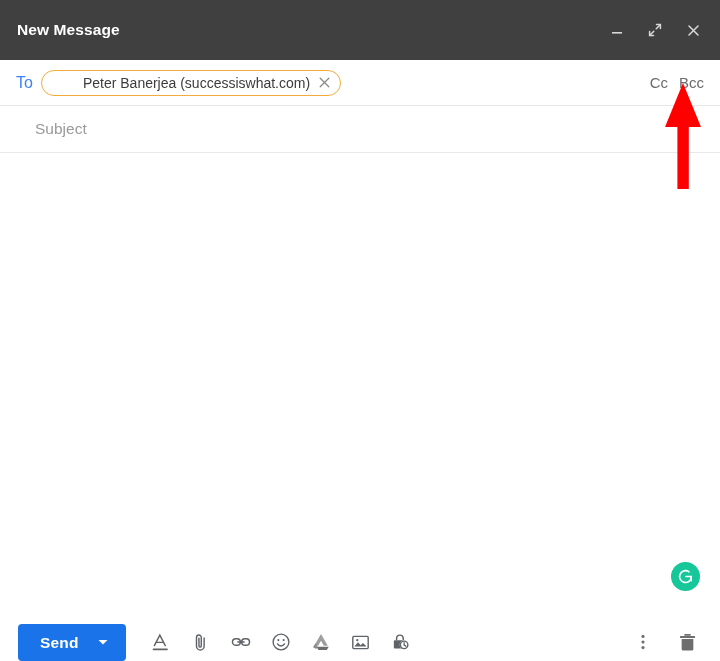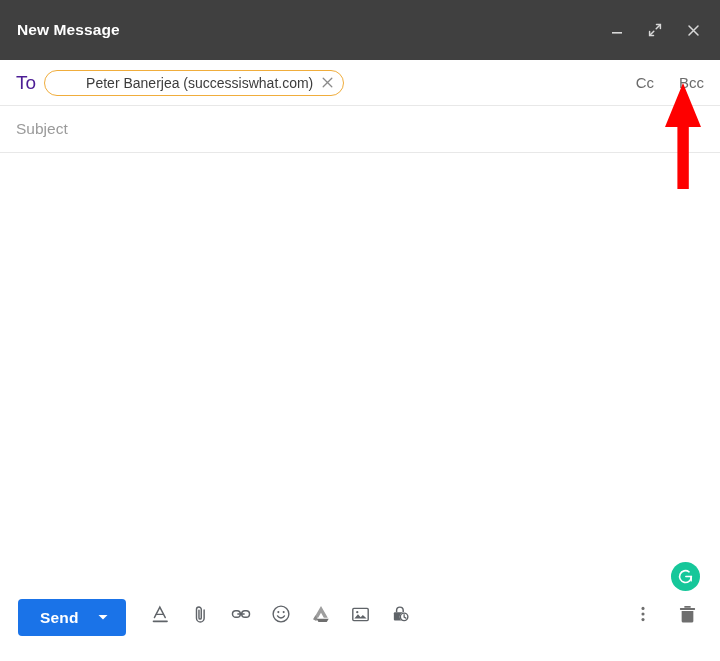--- a/index.html
+++ b/index.html
@@ -68,8 +68,8 @@
   .row-subject { height: 46px; }
 
   .field-label {
-    color: #4c1d95;
-    font-size: 19px;
+    color: #3b82f6;
+    font-size: 16px;
     margin-right: 8px;
   }
 

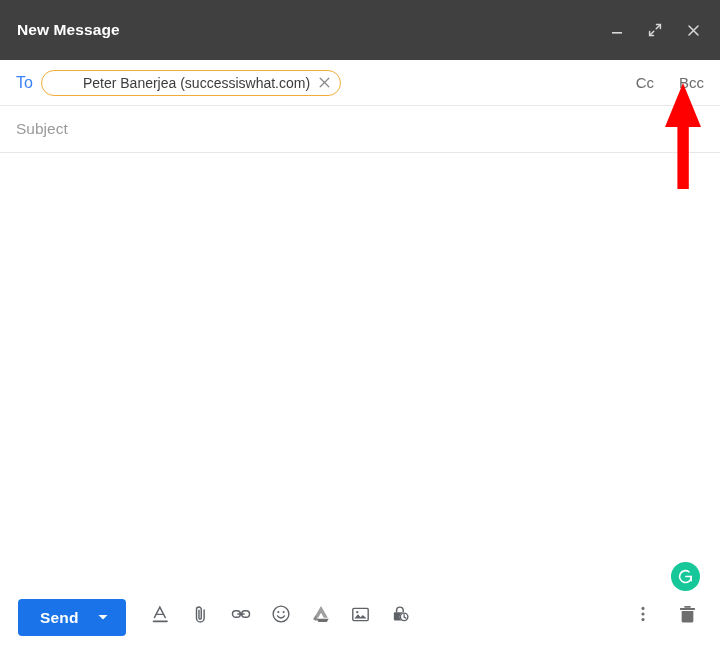--- a/index.html
+++ b/index.html
@@ -104,7 +104,7 @@
   .cc-bcc {
     margin-left: auto;
     display: flex;
-    gap: 25px;
+    gap: 11px;
     align-items: center;
   }
   .cc-bcc span {

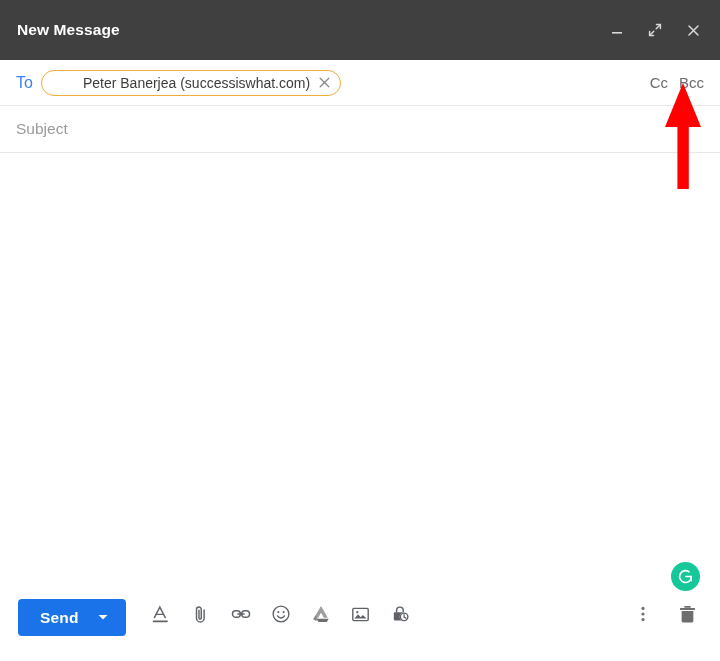--- a/index.html
+++ b/index.html
@@ -116,6 +116,7 @@
   .subject-placeholder {
     color: #9a9a9a;
     font-size: 15.5px;
+    margin-left: 19px;
   }
 
   

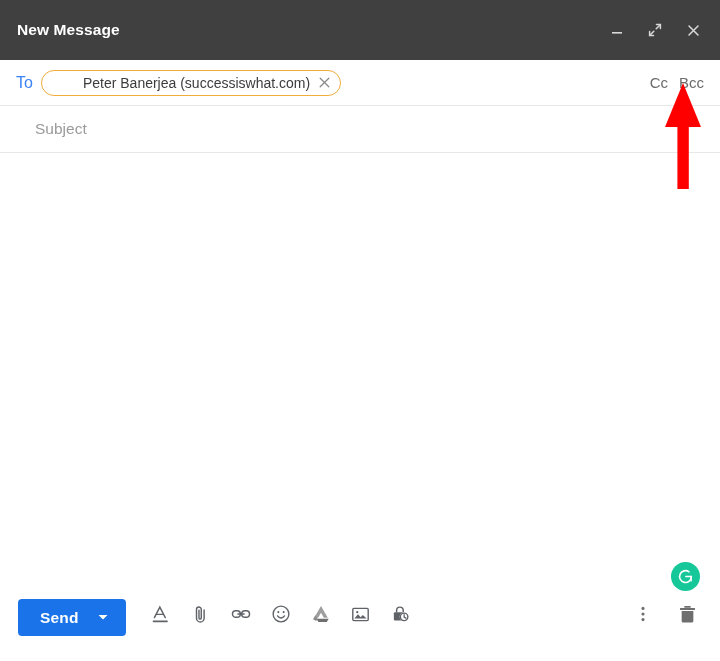--- a/index.html
+++ b/index.html
@@ -156,7 +156,7 @@
     height: 62px;
     flex: 0 0 auto;
     display: flex;
-    align-items: flex-start;
+    align-items: flex-end;
     padding: 0 16px 0 18px;
     background: #ffffff;
   }

